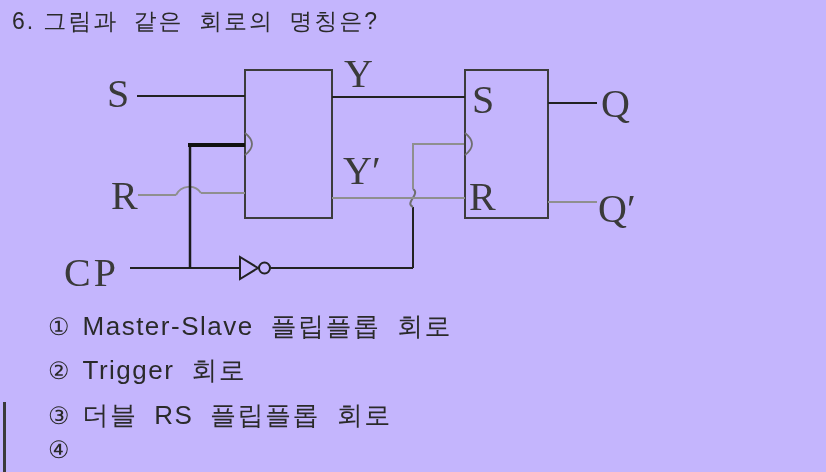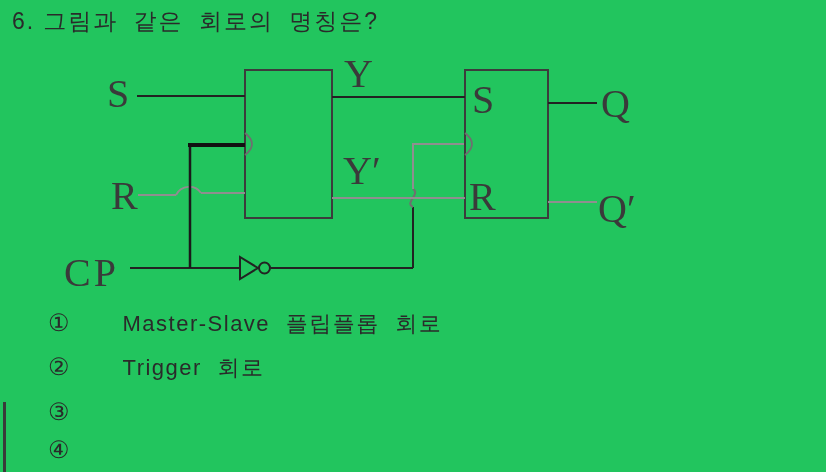--- a/index.html
+++ b/index.html
@@ -8,7 +8,7 @@
     position: relative;
     width: 826px;
     height: 472px;
-    background: #22c55e;
+    background: #c4b5fd;
     overflow: hidden;
     font-family: "Liberation Sans", sans-serif;
     color: #262626;

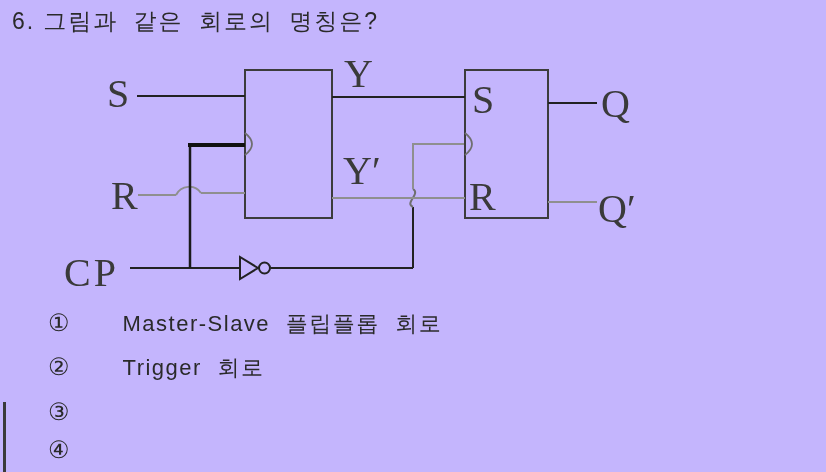--- a/index.html
+++ b/index.html
@@ -55,11 +55,10 @@
     margin-right: 13px;
   }
   .option .label {
-    font-size: 22px;
+    font-size: 26px;
     letter-spacing: 1.5px;
     word-spacing: 8px;
     color: #2a2a2a;
-    margin-left: 40px;
   }
   .option-1 { top: 309px; }
   .option-2 { top: 353px; }

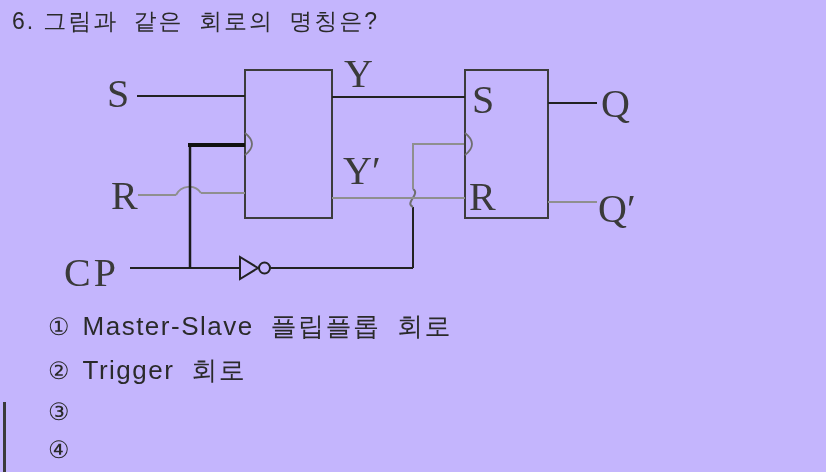--- a/index.html
+++ b/index.html
@@ -138,6 +138,7 @@
     </div>
     <div class="option option-3">
       <span class="marker">③</span>
+      <span class="label">더블 RS 플립플롭 회로</span>
     </div>
     <div class="option option-4">
       <span class="marker">④</span>

